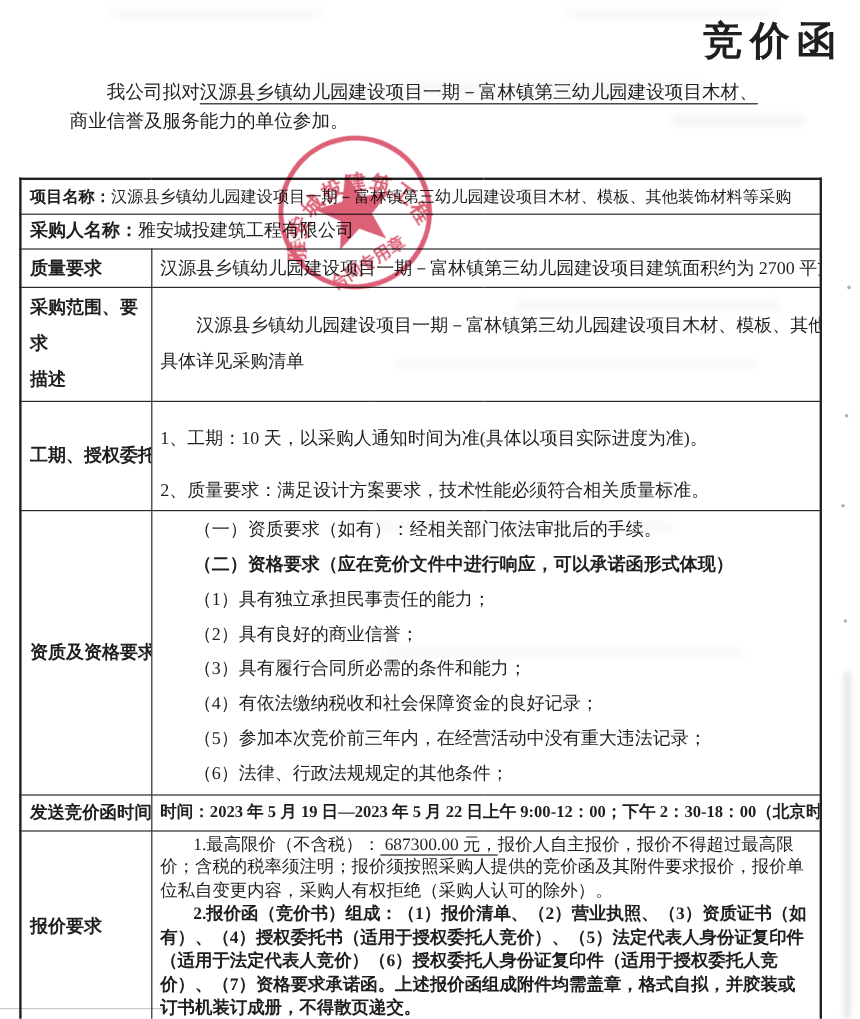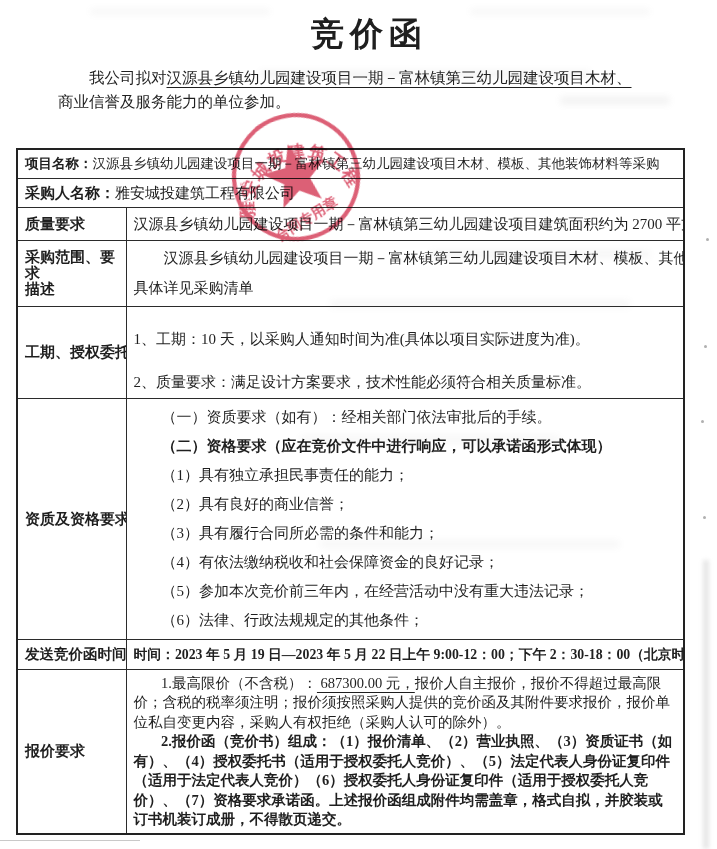--- a/index.html
+++ b/index.html
@@ -12,7 +12,7 @@
   
   .doc-title{
     position:absolute;left:16px;top:12px;width:667px;
-    text-align:center;font-size:33px;font-weight:bold;letter-spacing:6px;
+    text-align:right;font-size:33px;font-weight:bold;letter-spacing:6px;
     transform:translateX(20px);
   }
   

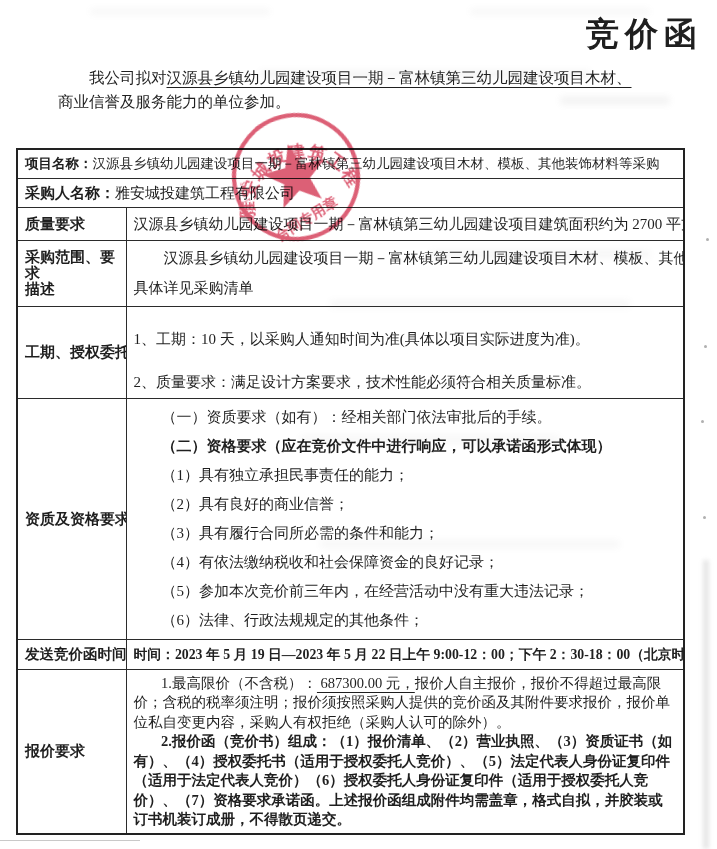--- a/index.html
+++ b/index.html
@@ -105,7 +105,7 @@
     <td colspan="3" class="nowrap">汉源县乡镇幼儿园建设项目一期－富林镇第三幼儿园建设项目建筑面积约为 2700 平方米。</td>
   </tr>
   <tr style="height:60px">
-    <td class="lbl vtop" style="line-height:16px;">
+    <td class="lbl vtop" style="line-height:30px;">
       <div>采购范围、要求</div>
       <div>描述</div>
     </td>

